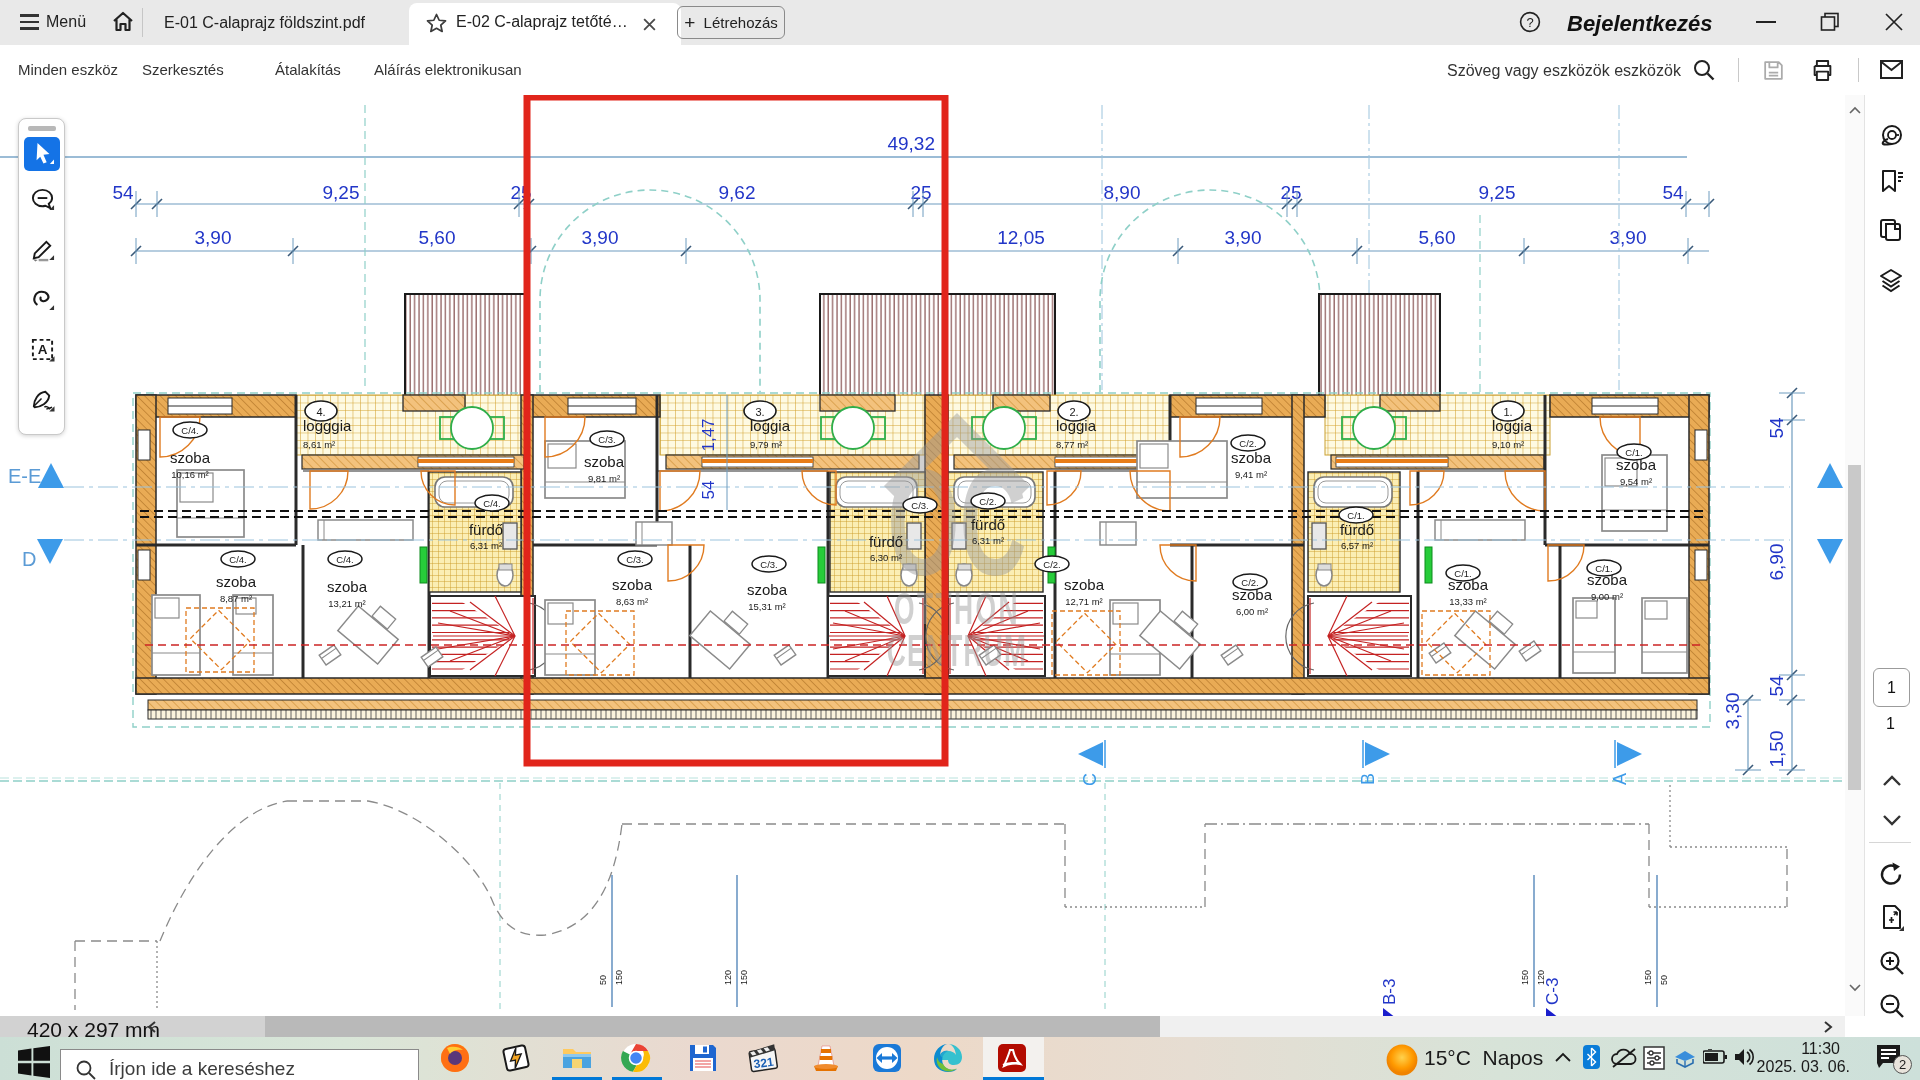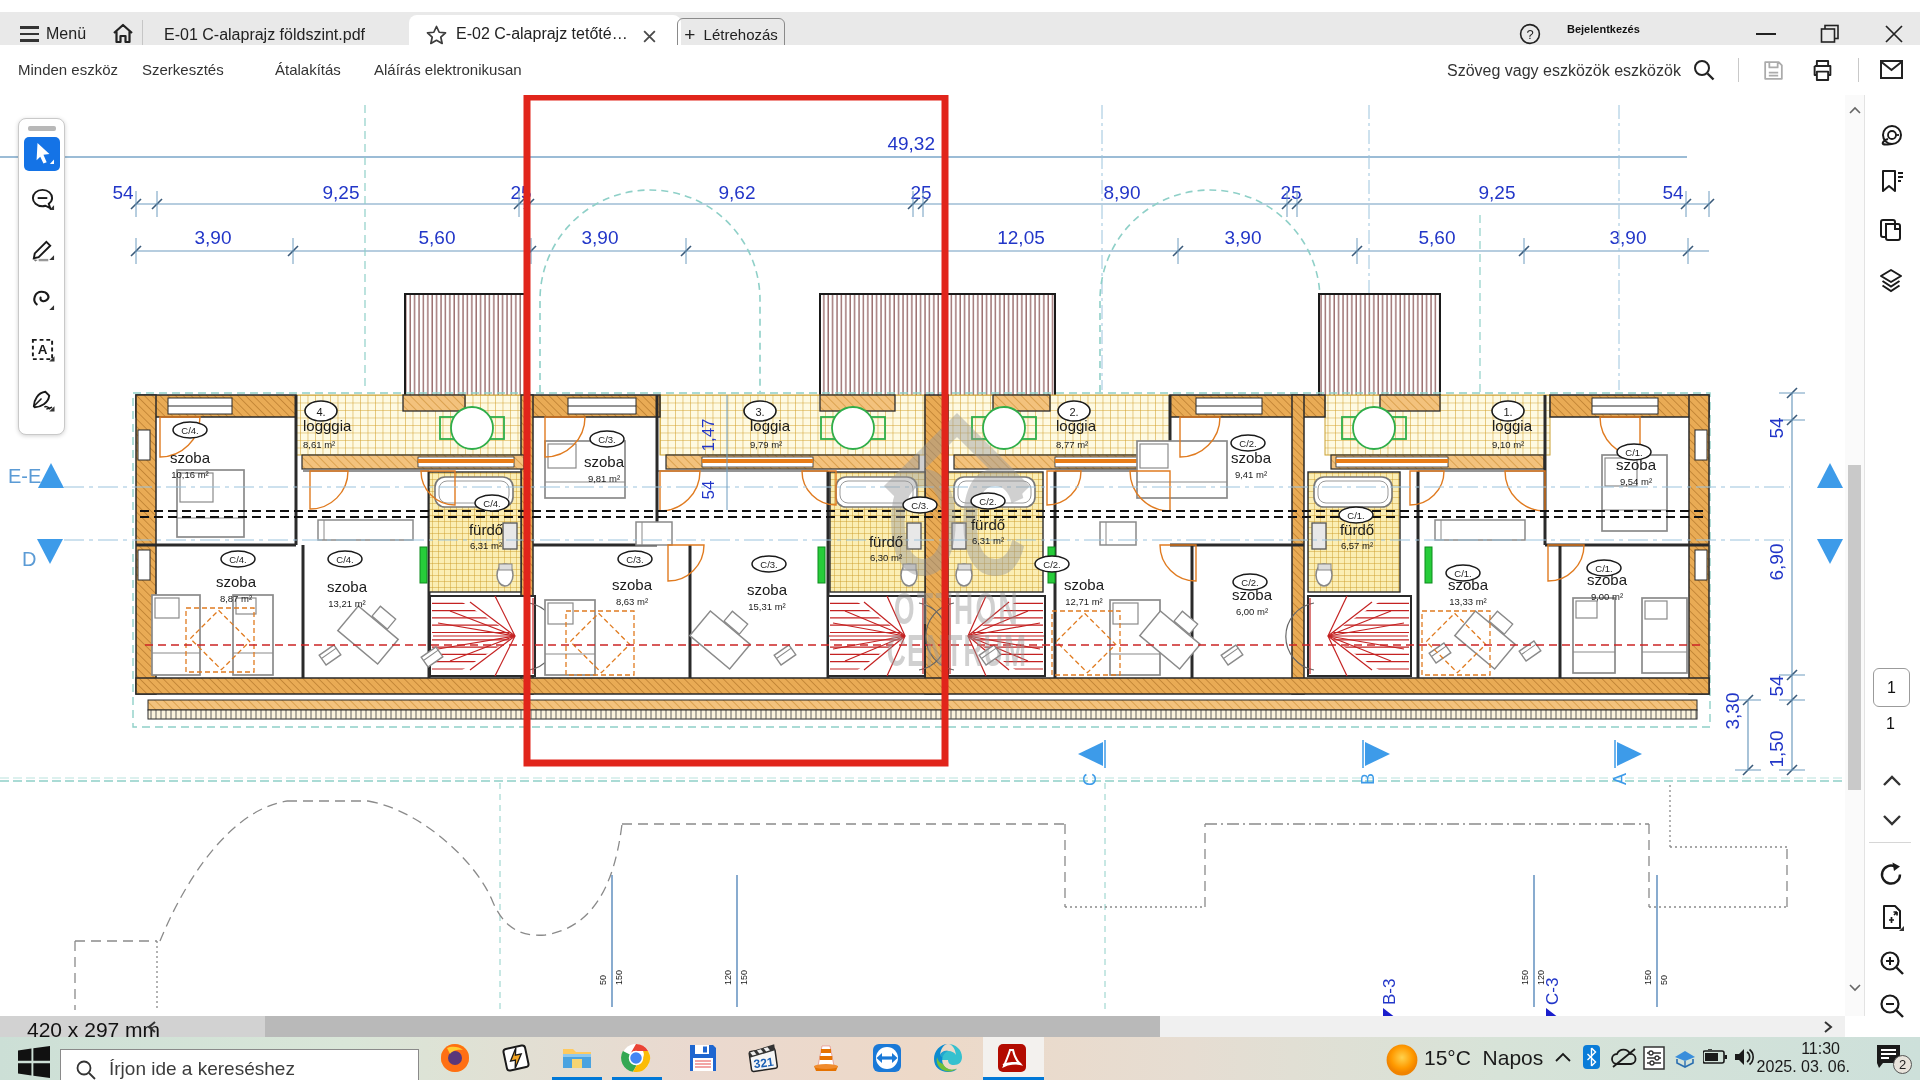--- a/index.html
+++ b/index.html
@@ -7,7 +7,7 @@
   html,body { width:1920px; height:1080px; overflow:hidden; font-family:"Liberation Sans", sans-serif; background:#fff; }
   .abs { position:absolute; }
   
-  #titlebar { position:absolute; left:0; top:12px; width:1920px; height:45px; background:#e9e9e9;padding-left:23px; }
+  #titlebar { position:absolute; left:0; top:0; width:1920px; height:45px; background:#e9e9e9;padding-left:23px; }
   #titlebar .menu { position:absolute; left:20px; top:14px; width:19px; height:15px; }
   #titlebar .menu div { height:2.5px; background:#333; margin-bottom:4px; }
   .tlabel { position:absolute; top:13px; font-size:16px; color:#222; }

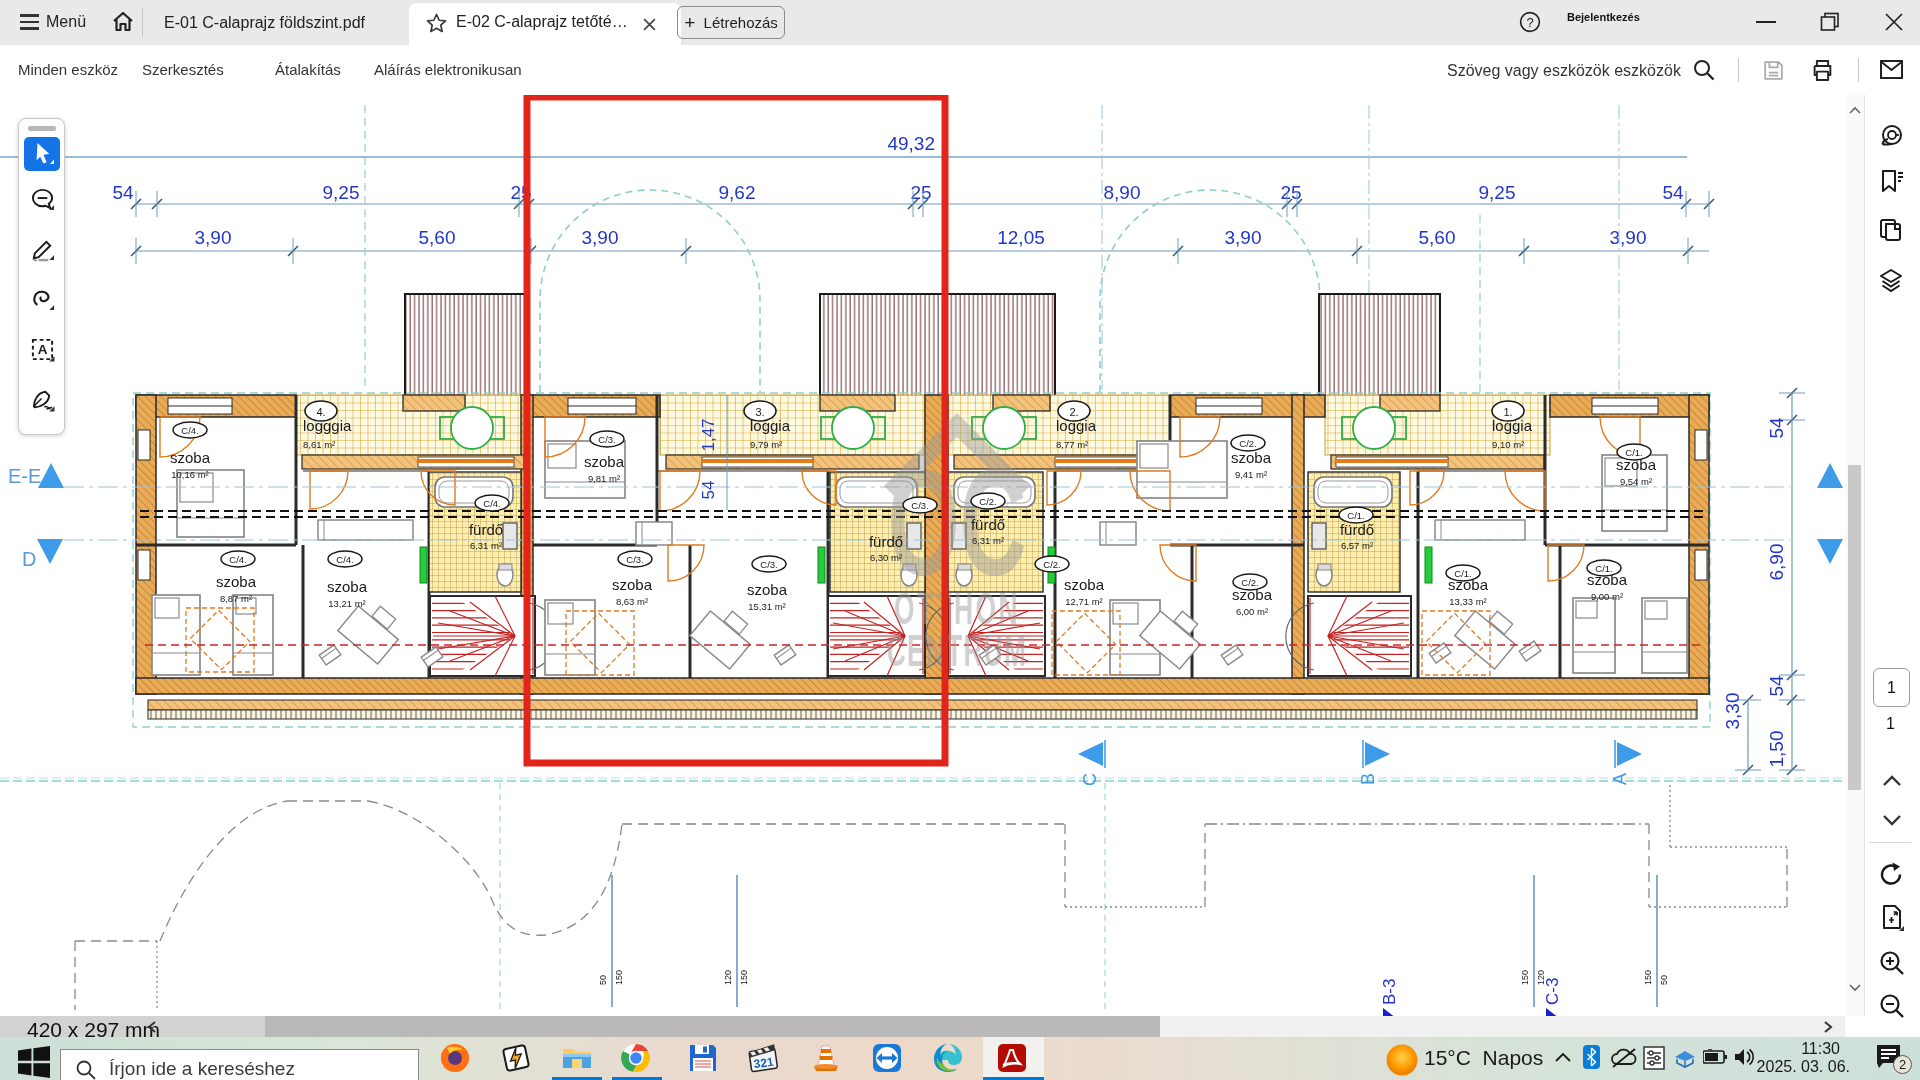--- a/index.html
+++ b/index.html
@@ -15,7 +15,7 @@
   #tabactive { position:absolute; left:409px; top:3px; width:272px; height:42px; background:#fff; border-radius:8px 8px 0 0; }
   #tabactive .txt { position:absolute; left:47px; top:10px; font-size:16px; color:#222; white-space:nowrap; }
   #newbtn { position:absolute; left:677px; top:6px; width:108px; height:33px; border:1px solid #8a8a8a; border-radius:6px; font-size:15px; color:#222; line-height:31px; text-align:center; }
-  #signin { position:absolute; left:1567px; top:11px; font-size:11px; font-weight:bold; color:#111; }
+  #signin { position:absolute; left:1567px; top:11px; font-size:22px; font-weight:bold; color:#111;font-style:italic; }
   
   #toolbar { position:absolute; left:0; top:45px; width:1920px; height:50px; background:#fff; }
   #toolbar .mi { position:absolute; top:16px; font-size:15px; color:#333; }

